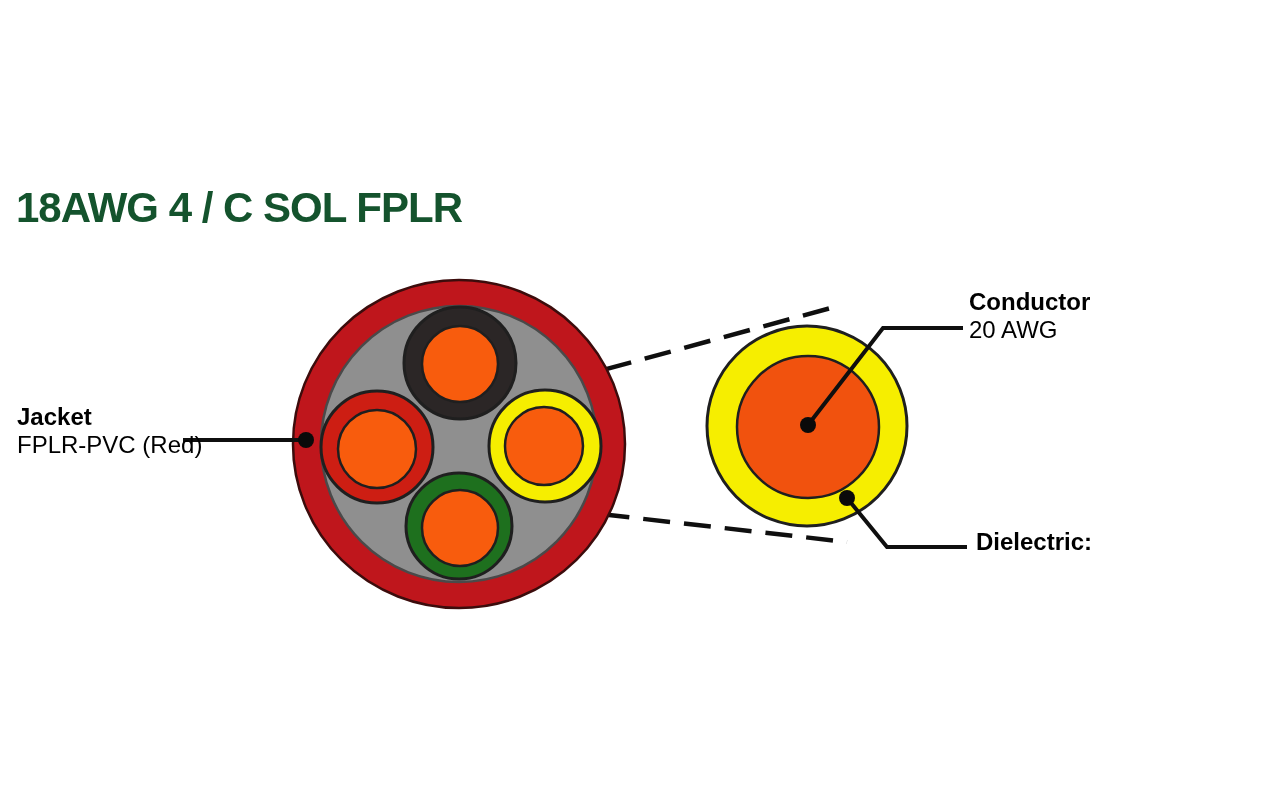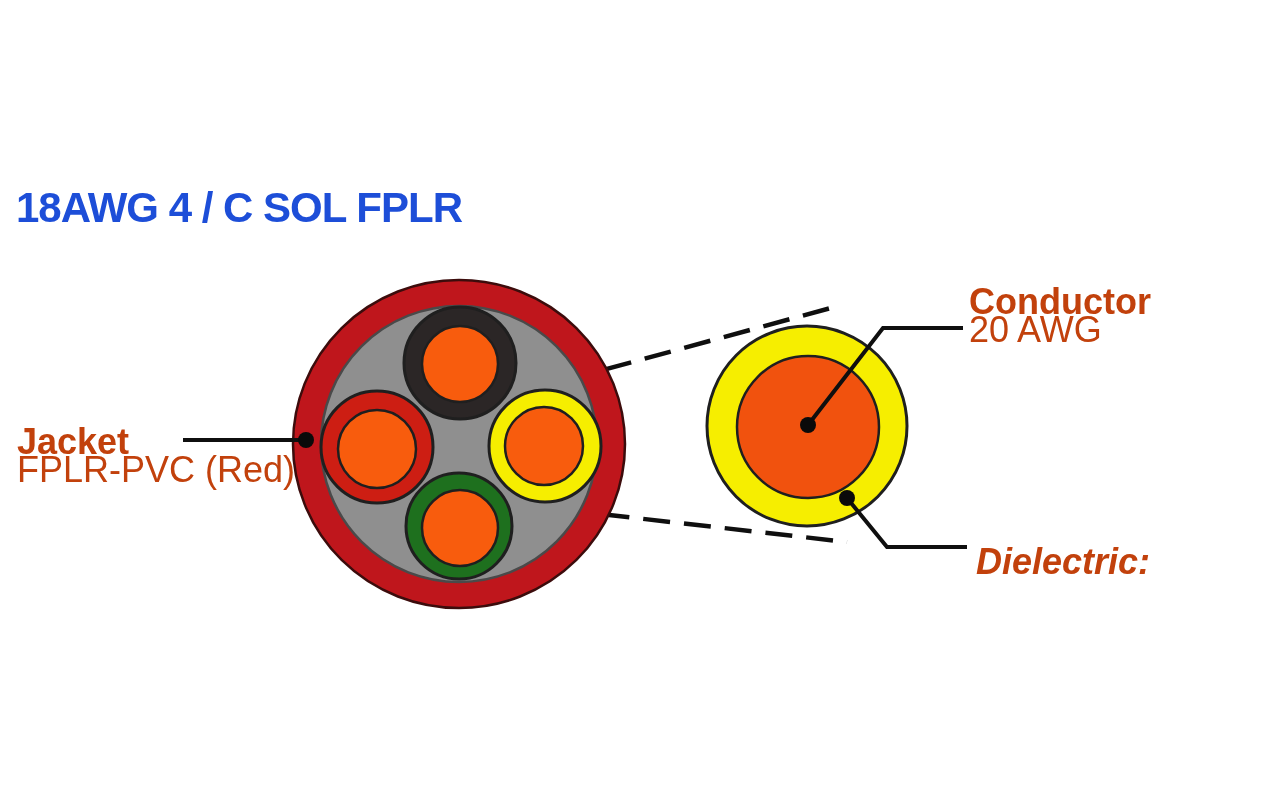--- a/index.html
+++ b/index.html
@@ -24,7 +24,7 @@
     font-size: 42px;
     font-weight: bold;
     letter-spacing: -1px;
-    color: #1d4ed8;
+    color: #14532d;
     white-space: nowrap;
   }
   .callout {

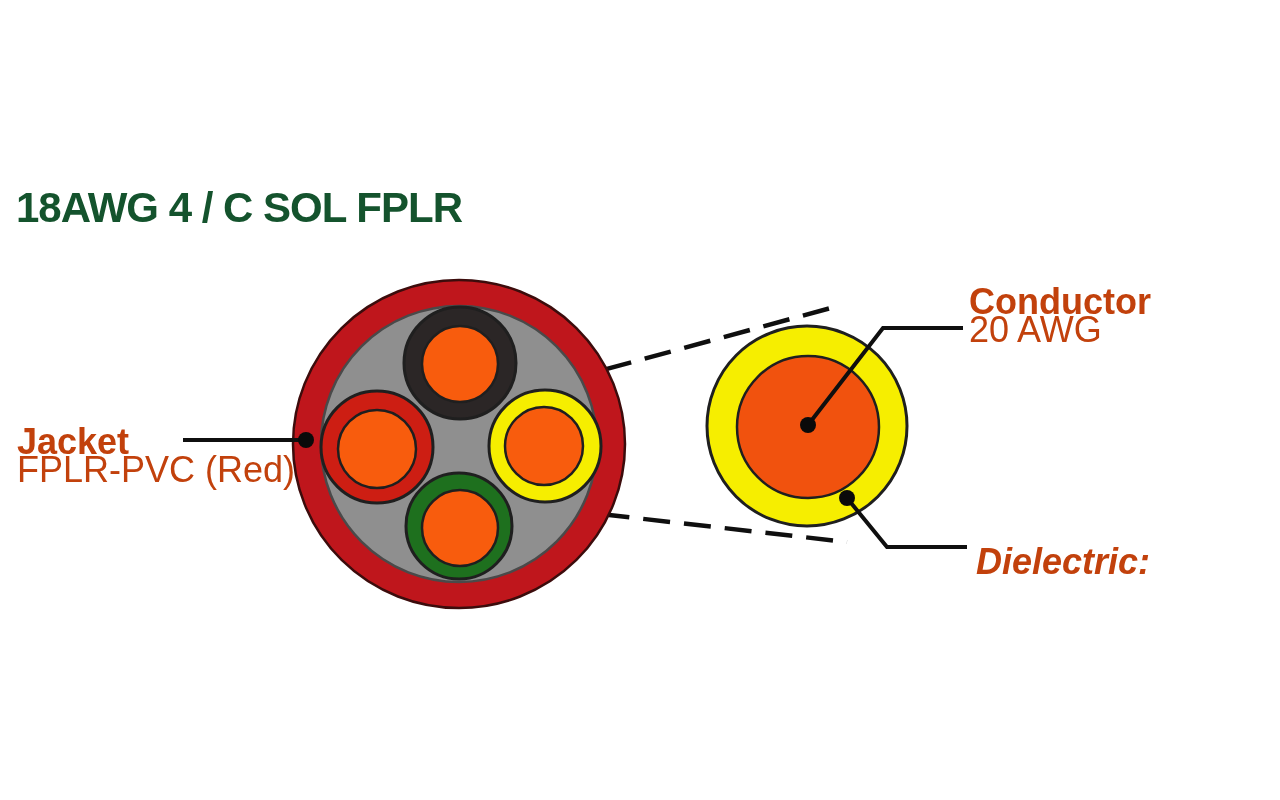--- a/index.html
+++ b/index.html
@@ -29,9 +29,9 @@
   }
   .callout {
     position: absolute;
-    font-size: 36px;
+    font-size: 24px;
     line-height: 28px;
-    color: #c2410c;
+    color: #000000;
     white-space: nowrap;
   }
   .callout .heading { font-weight: bold; }

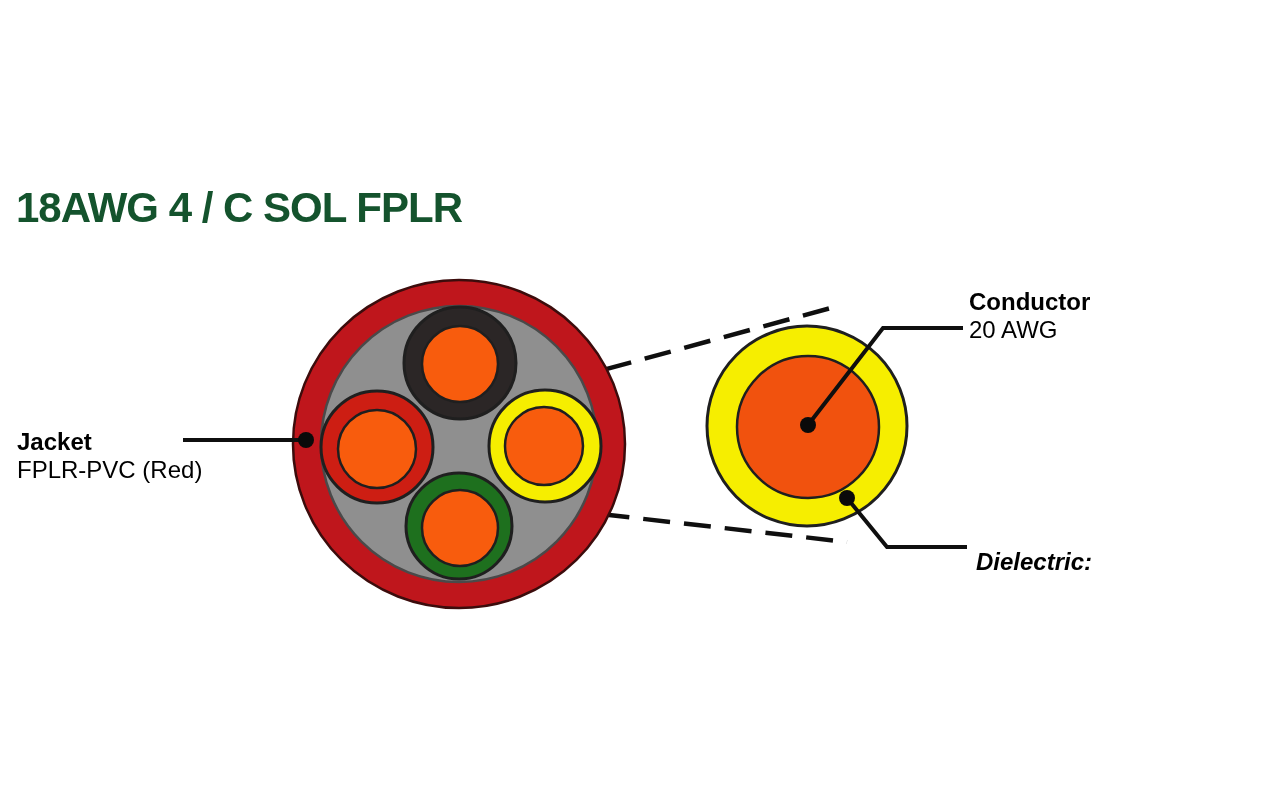--- a/index.html
+++ b/index.html
@@ -92,7 +92,7 @@
     </g>
   </svg>
 
-  <div class="callout" style="left:17px; top:428px;">
+  <div class="callout" style="left:17px; top:403px;">
     <div class="heading">Jacket</div>
     <div>FPLR-PVC (Red)</div>
   </div>

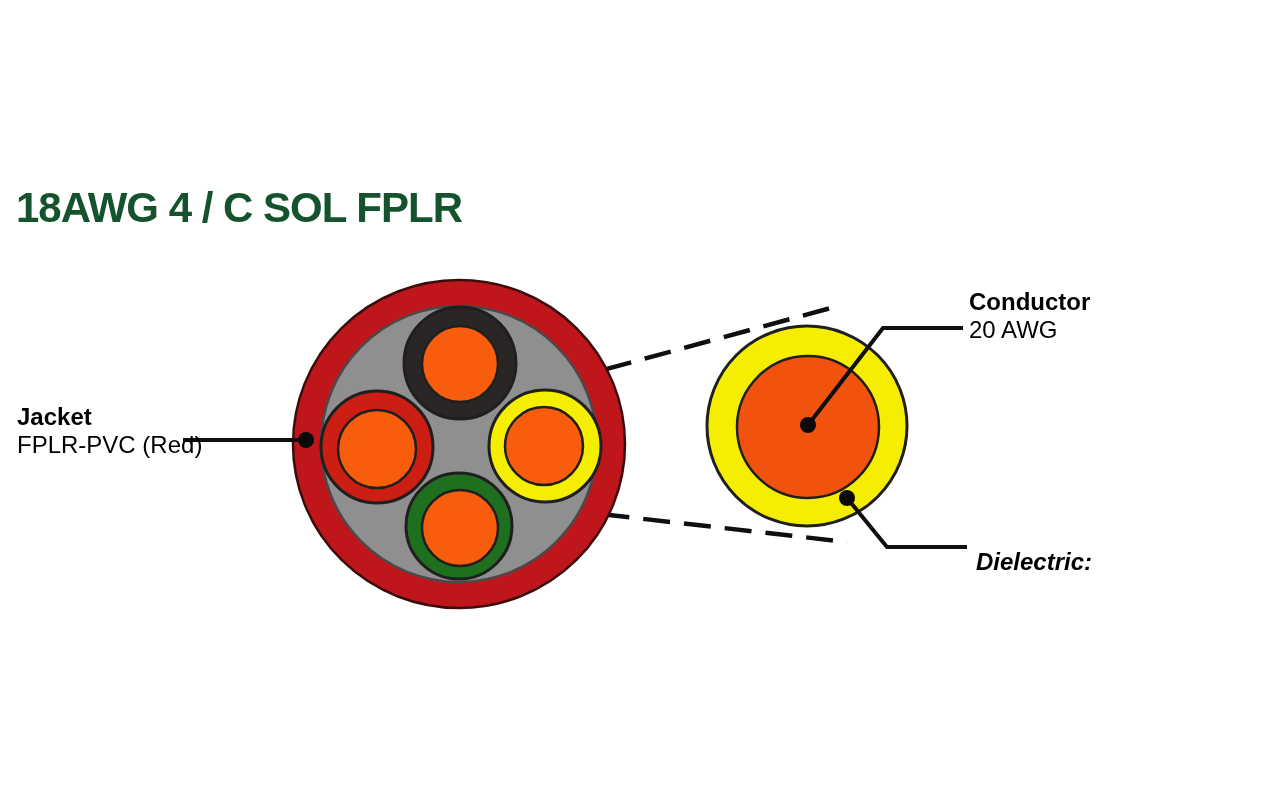--- a/index.html
+++ b/index.html
@@ -102,7 +102,7 @@
     <div>20 AWG</div>
   </div>
 
-  <div class="callout" style="left:976px; top:548px;font-style:italic;">
+  <div class="callout" style="left:976px; top:528px;">
     <div class="heading">Dielectric:</div>
   </div>
 

